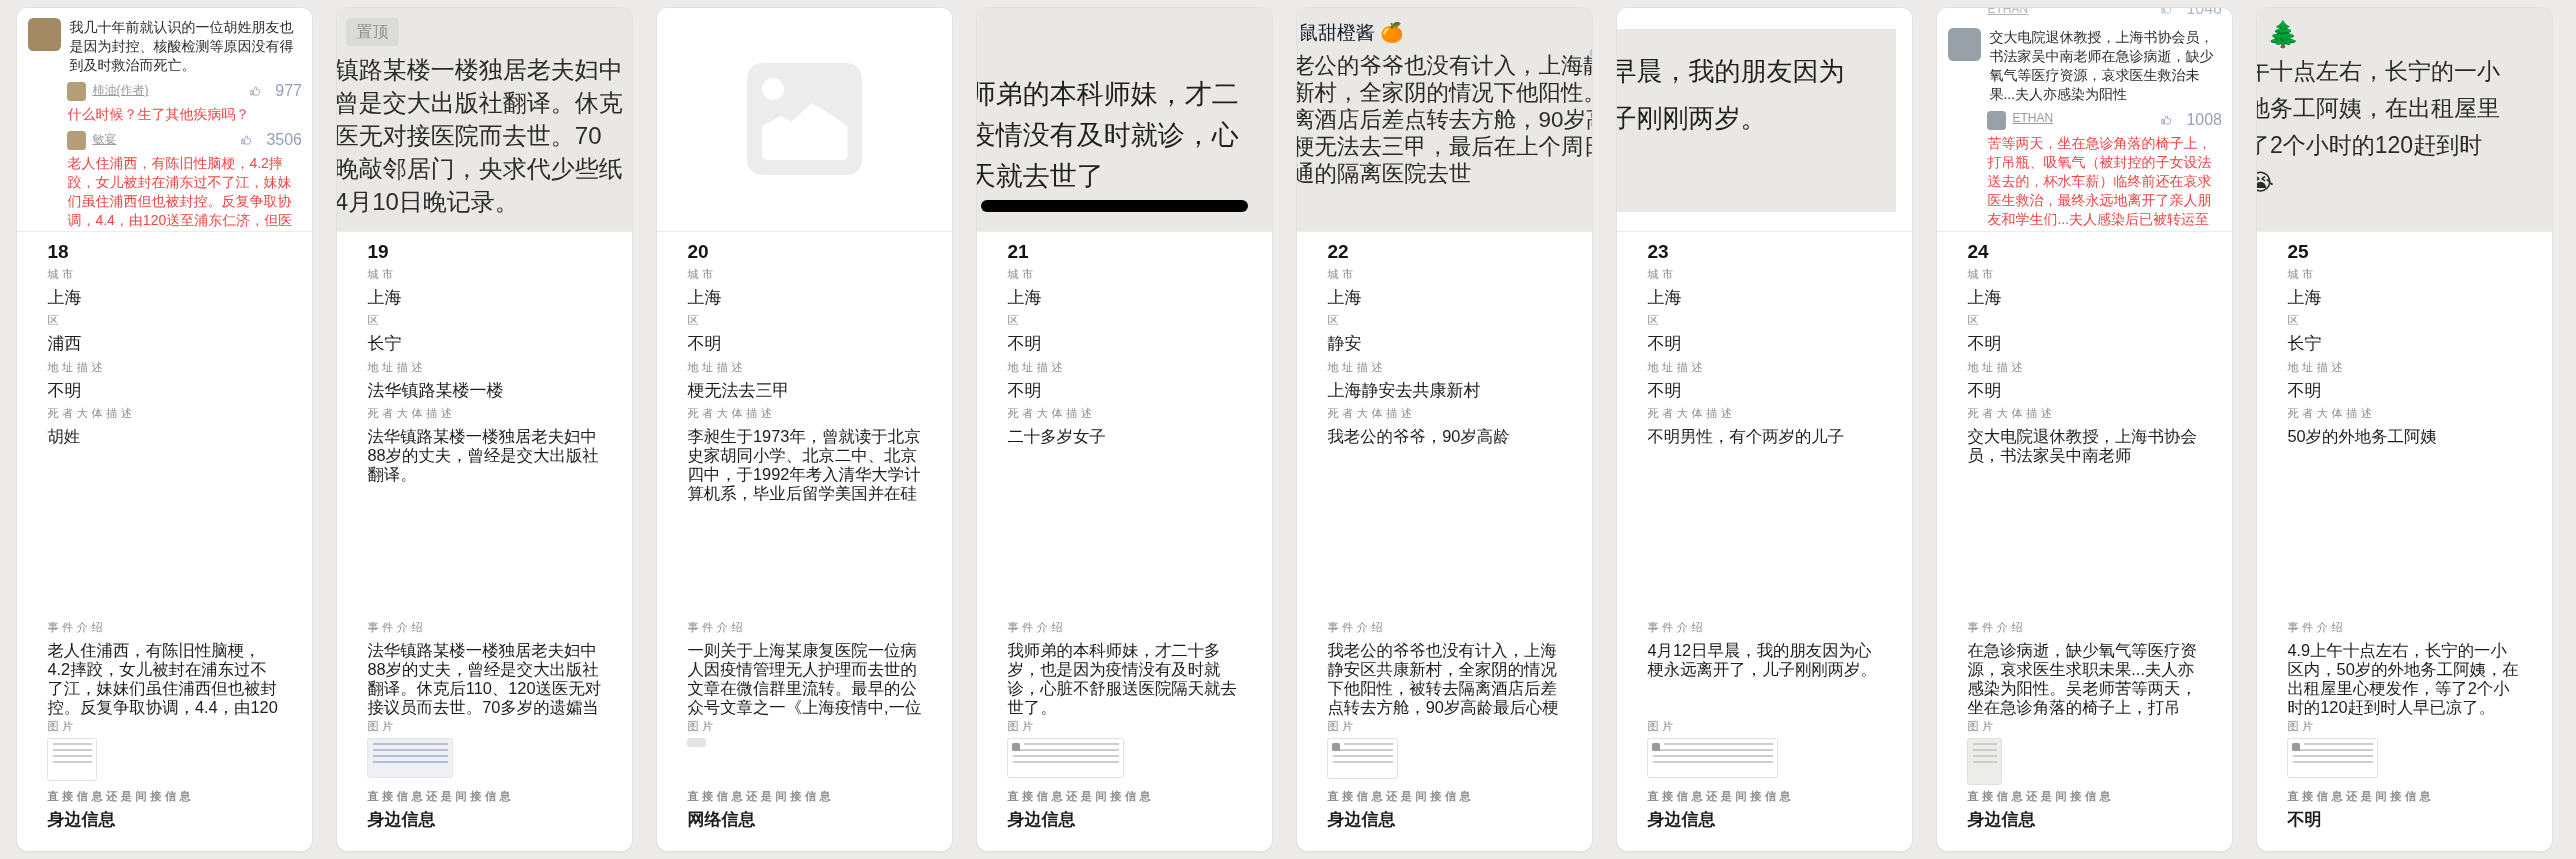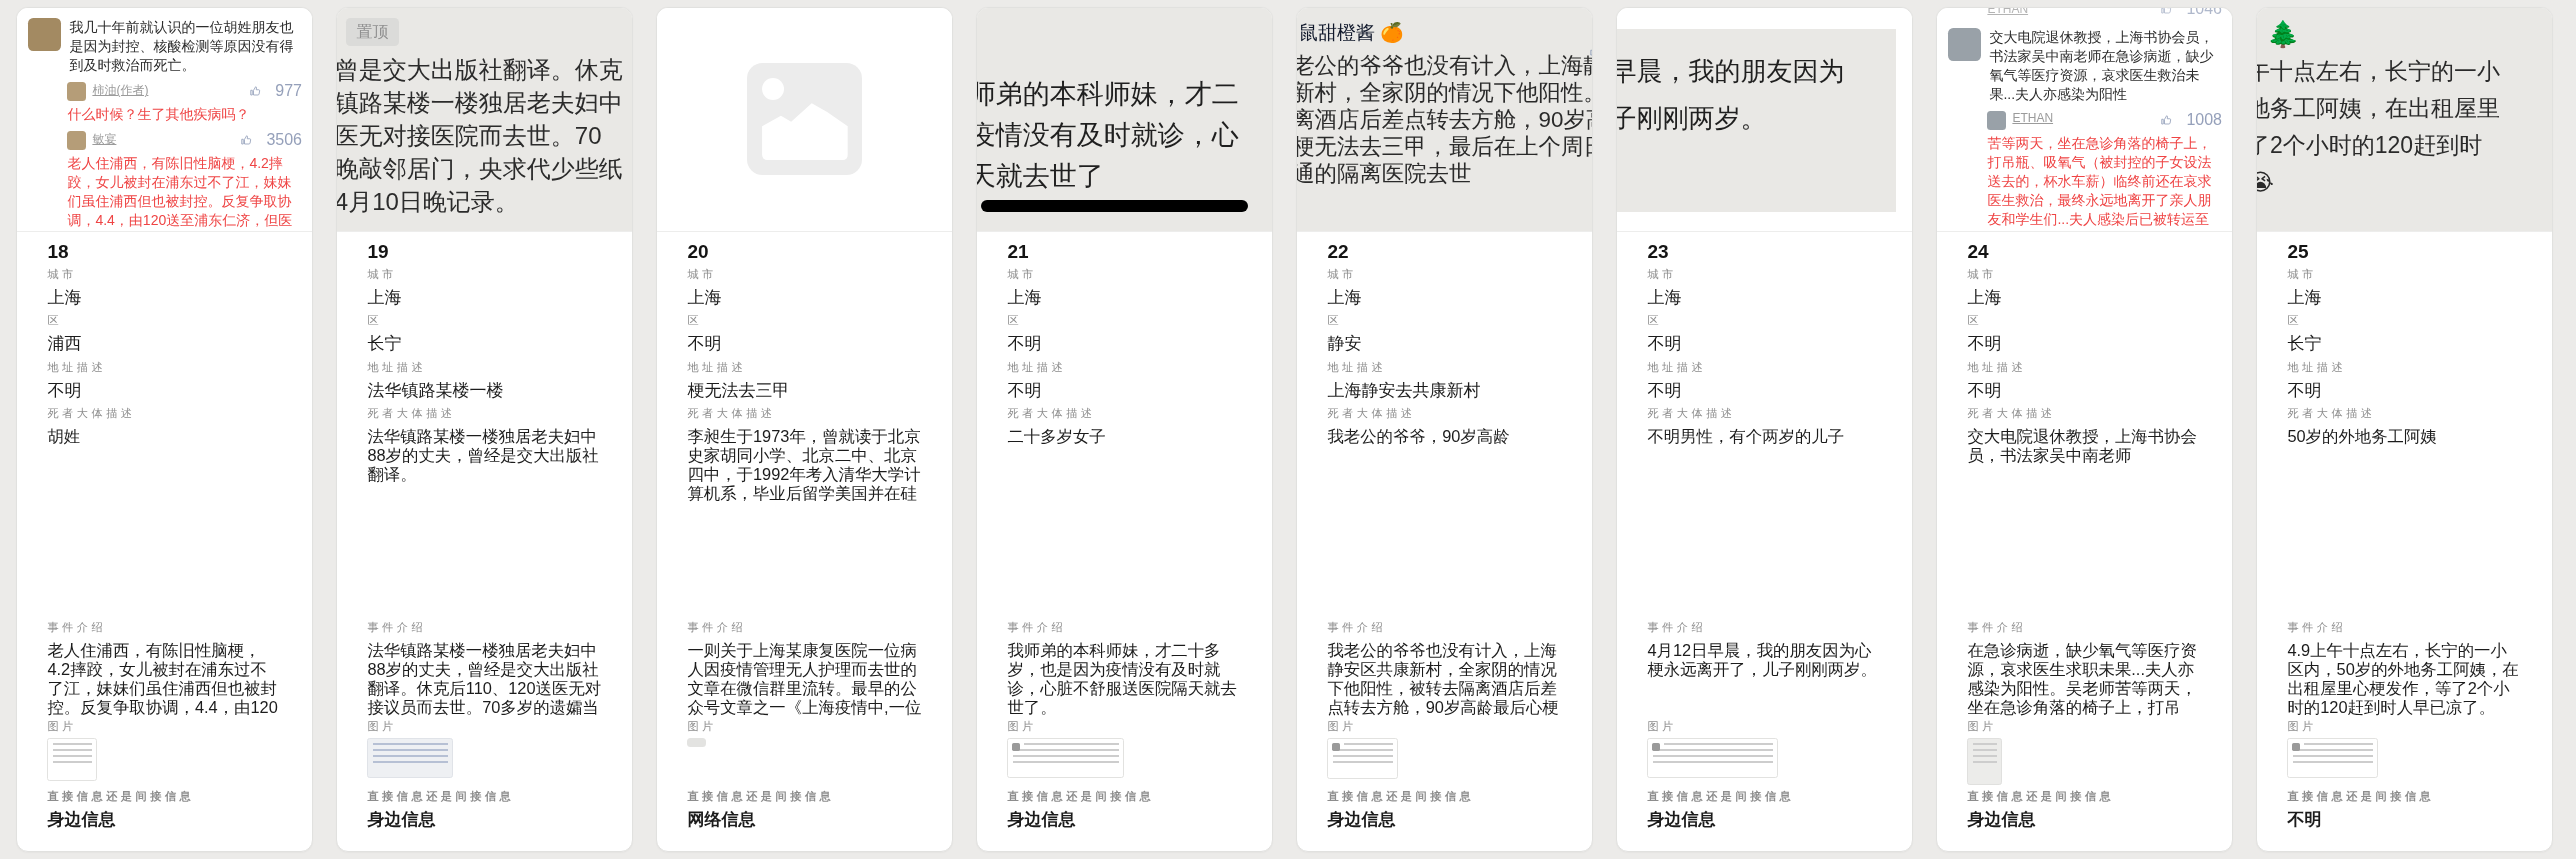--- a/index.html
+++ b/index.html
@@ -166,8 +166,8 @@
 
   <article class="card">
     <div class="shot shot-gray"><div class="badge">置顶</div><div class="lines l19">
+          <div>镇路某楼一楼独居老夫妇中</div>
           <div>曾是交大出版社翻译。休克</div>
-          <div>镇路某楼一楼独居老夫妇中</div>
           <div>医无对接医院而去世。70</div>
           <div>晚敲邻居门，央求代少些纸</div>
           <div>4月10日晚记录。</div>

